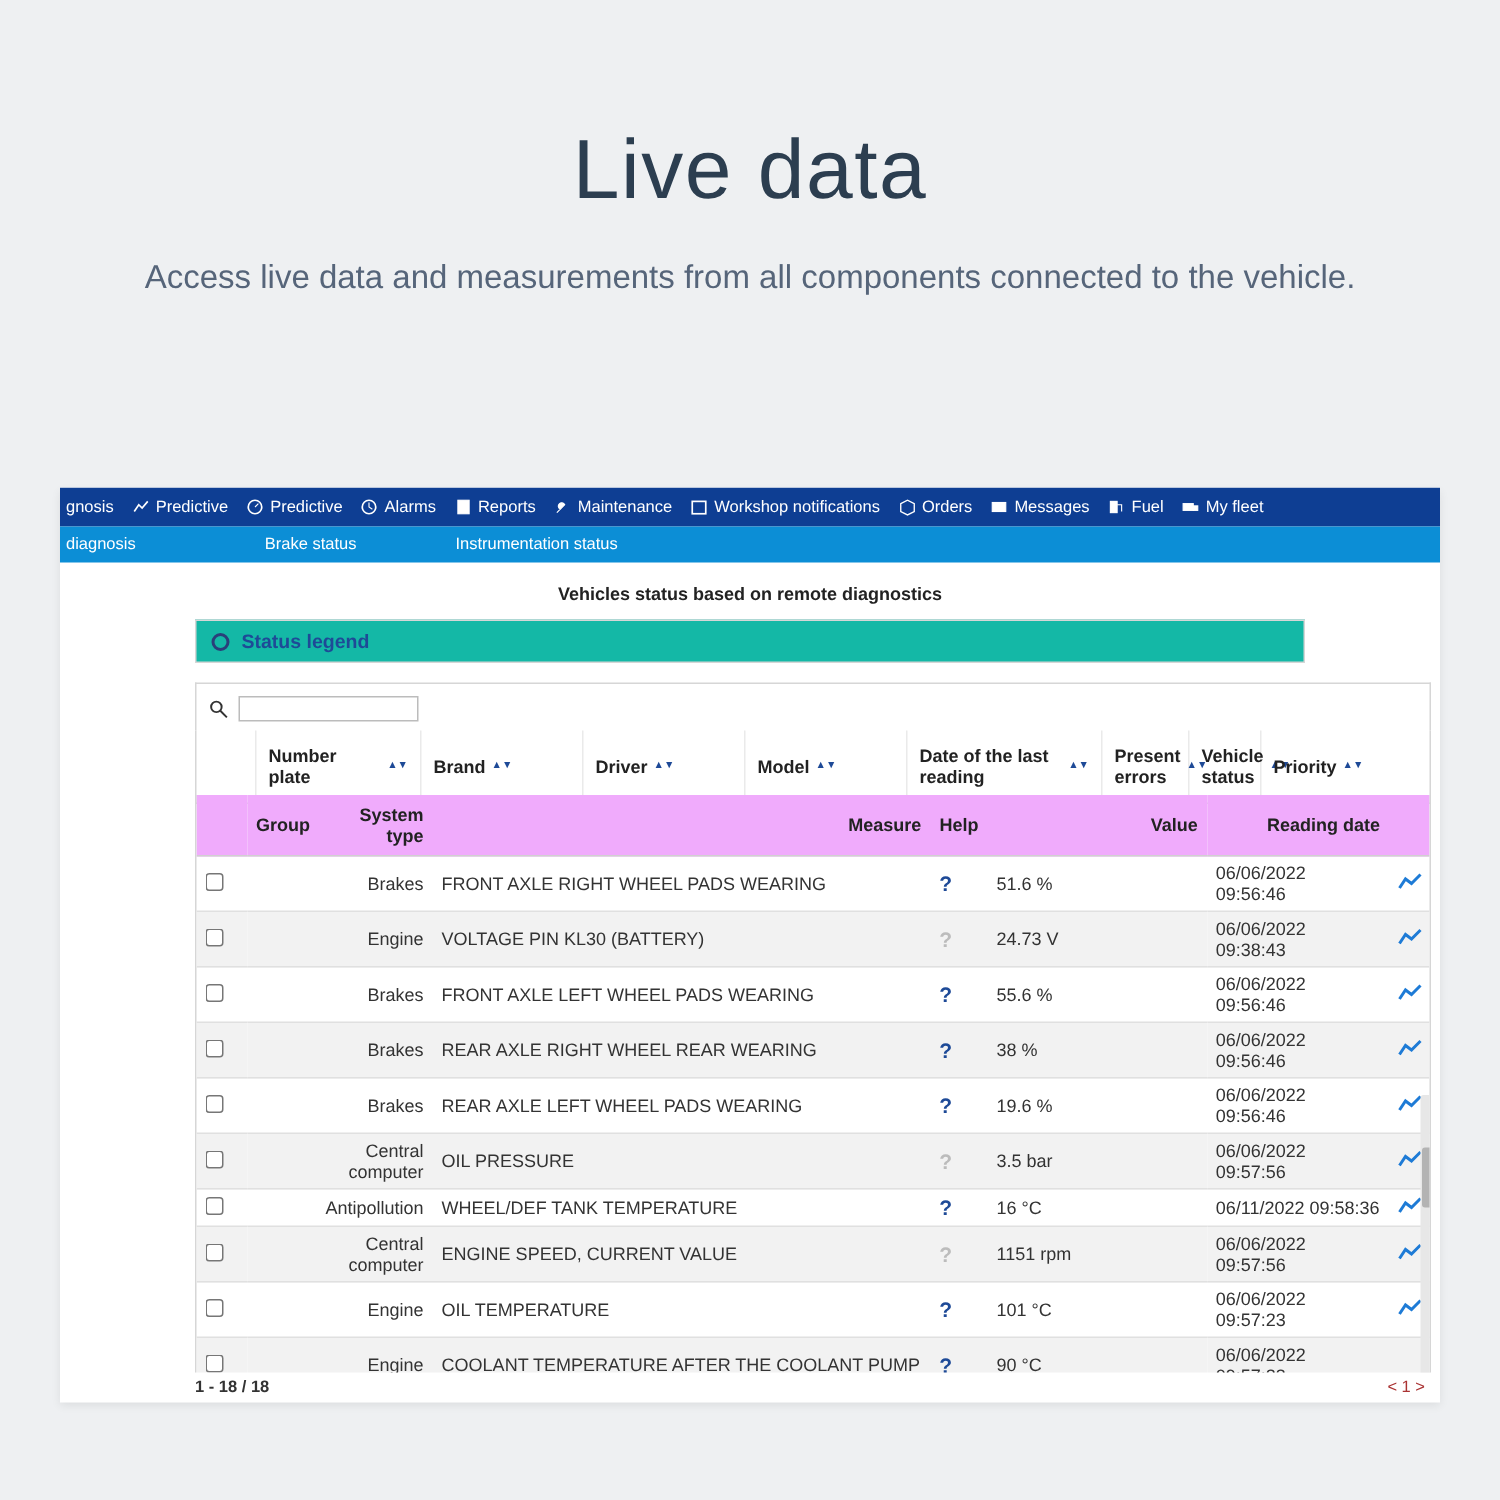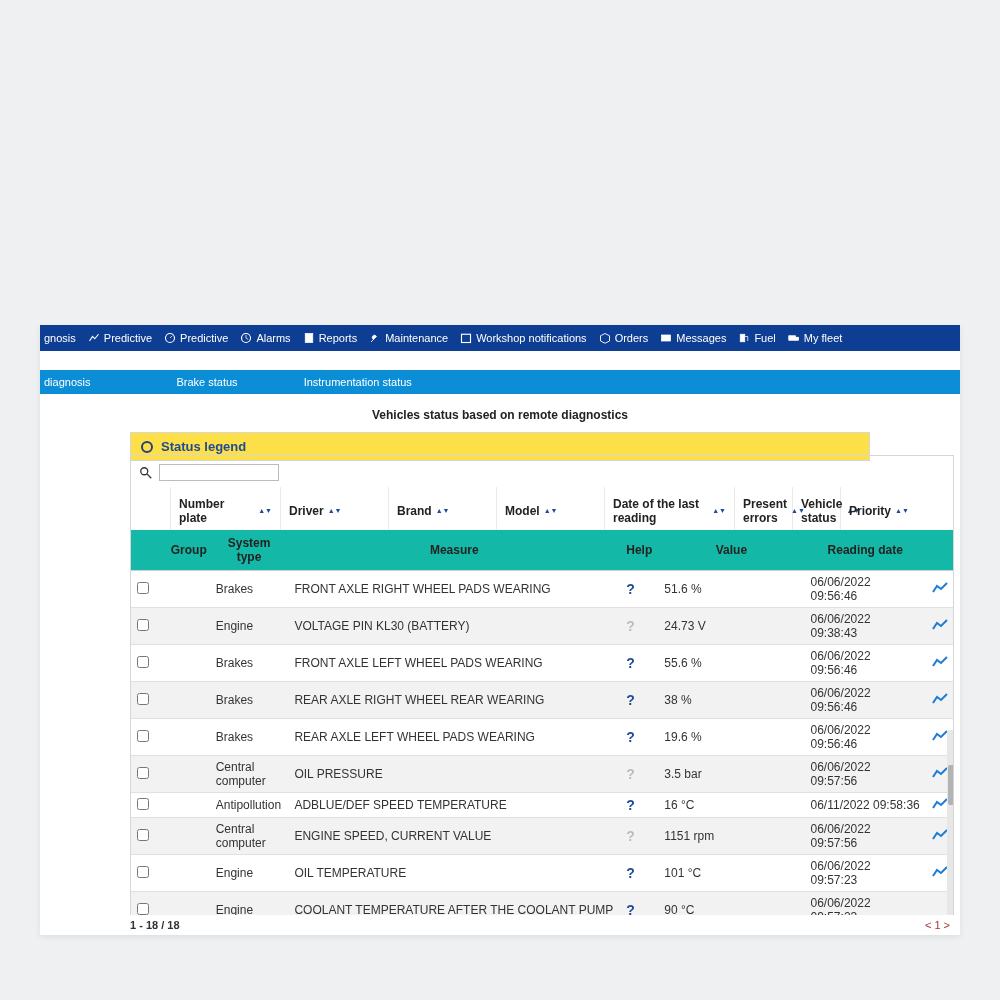--- a/index.html
+++ b/index.html
@@ -55,6 +55,10 @@
 <body>
 
 <div class="page-wrap">
+  <div class="hero">
+    <h1>Live data</h1>
+    <p>Access live data and measurements from all components connected to the vehicle.</p>
+  </div>
 
   <div class="app-frame">
 

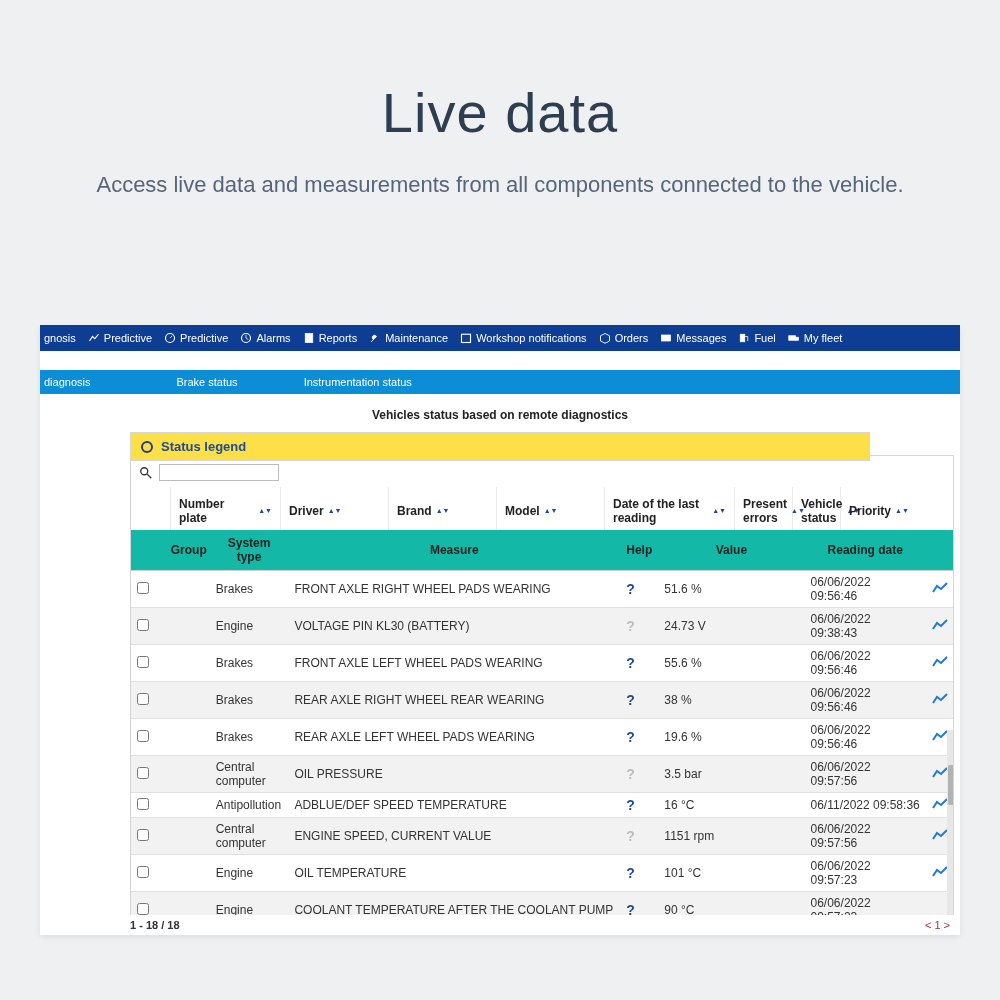--- a/index.html
+++ b/index.html
@@ -13,7 +13,7 @@
 .top-nav .ni { display: flex; align-items: center; gap: 4px; padding: 0 6px; cursor: pointer; white-space: nowrap; }
 .top-nav .ico { width: 12px; height: 12px; display: inline-flex; align-items: center; justify-content: center; }
 .top-nav svg { width: 12px; height: 12px; fill: #fff; stroke: #fff; }
-.sub-nav { background: #0c8ed6; color: #fff; height: 24px; display: flex; align-items: center; font-size: 11px; margin-top: 19px; }
+.sub-nav { background: #0c8ed6; color: #fff; height: 24px; display: flex; align-items: center; font-size: 11px; }
 .sub-nav .sni { padding: 0 28px 0 8px; cursor: pointer; }
 .sub-nav .sni.first { padding-left: 4px; }
 .page-title { text-align: center; font-size: 12px; font-weight: bold; color: #222; padding: 14px 0 10px; }

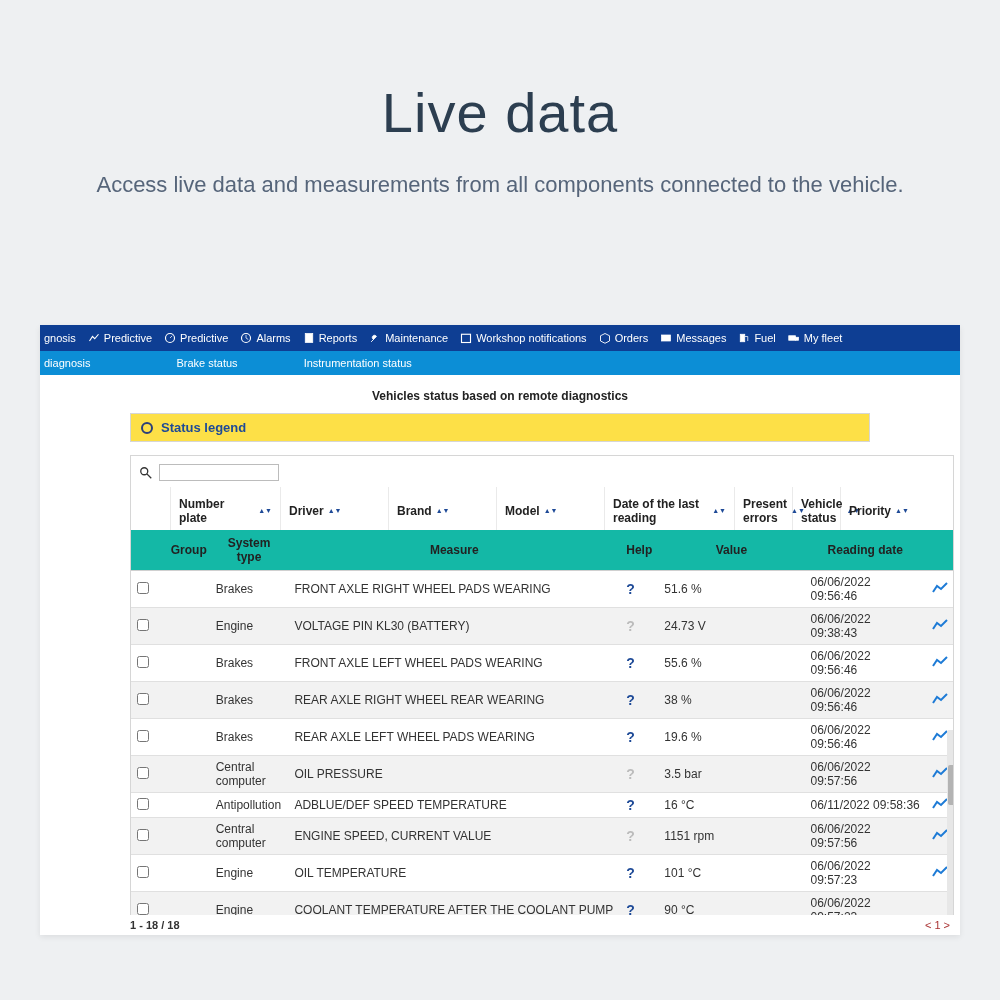--- a/index.html
+++ b/index.html
@@ -17,7 +17,7 @@
 .sub-nav .sni { padding: 0 28px 0 8px; cursor: pointer; }
 .sub-nav .sni.first { padding-left: 4px; }
 .page-title { text-align: center; font-size: 12px; font-weight: bold; color: #222; padding: 14px 0 10px; }
-.legend-bar { margin: 0 90px 0 90px; border: 1px solid #d6d6d6; background: #fde047; padding: 6px 10px; display: flex; align-items: center; gap: 8px; }
+.legend-bar { margin: 0 90px 0 90px; border: 1px solid #d6d6d6; background: #14b8a6; padding: 6px 10px; display: flex; align-items: center; gap: 8px; }
 .legend-bar .circ { width: 12px; height: 12px; border-radius: 50%; border: 2px solid #2a3f7a; display: inline-block; position: relative; }
 .legend-bar a { color: #1e4a97; font-weight: bold; font-size: 13px; text-decoration: none; }
 .grid-area { position: absolute; left: 90px; right: 6px; top: 130px; bottom: 20px; }

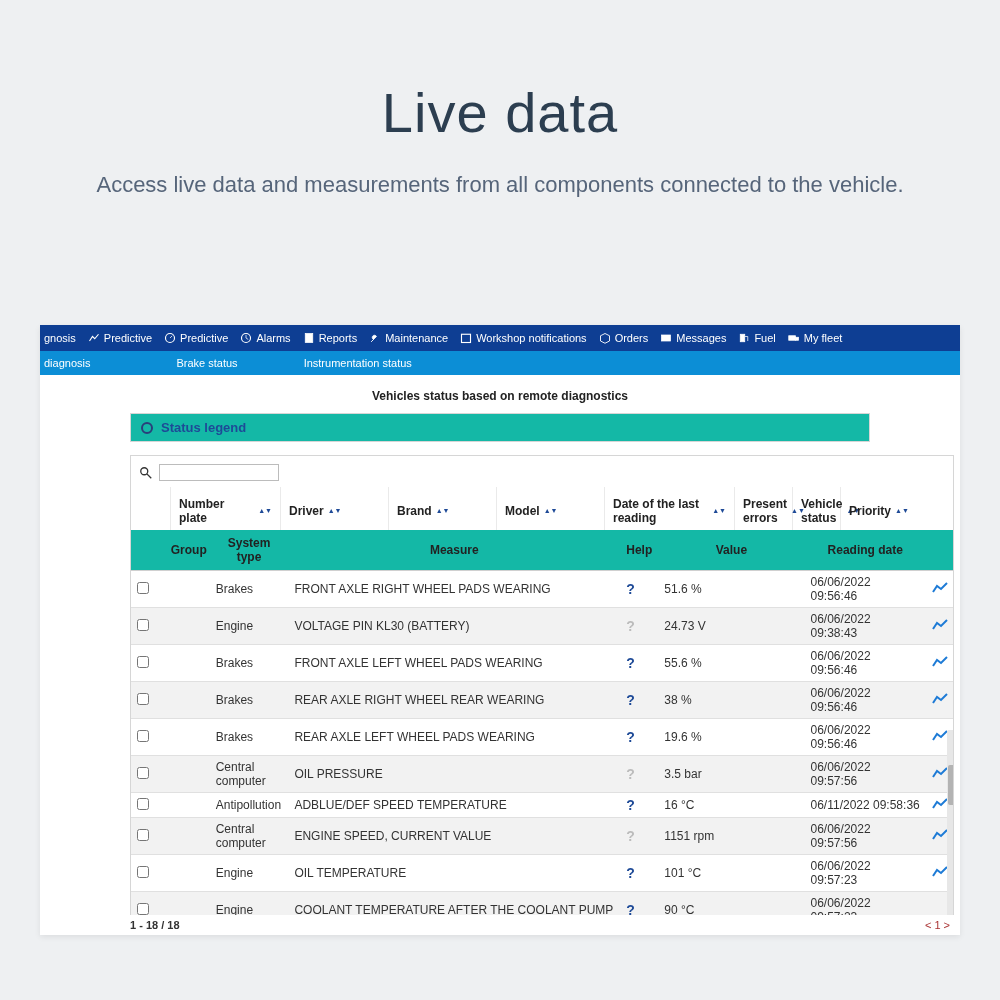--- a/index.html
+++ b/index.html
@@ -179,12 +179,12 @@
             <span>Number plate</span>
             <span class="sorter">▲▼</span>
           </div>
+        <div class="oh oh-brd">
+            <span>Brand</span>
+            <span class="sorter">▲▼</span>
+          </div>
         <div class="oh oh-drv">
             <span>Driver</span>
-            <span class="sorter">▲▼</span>
-          </div>
-        <div class="oh oh-brd">
-            <span>Brand</span>
             <span class="sorter">▲▼</span>
           </div>
         <div class="oh oh-mdl">

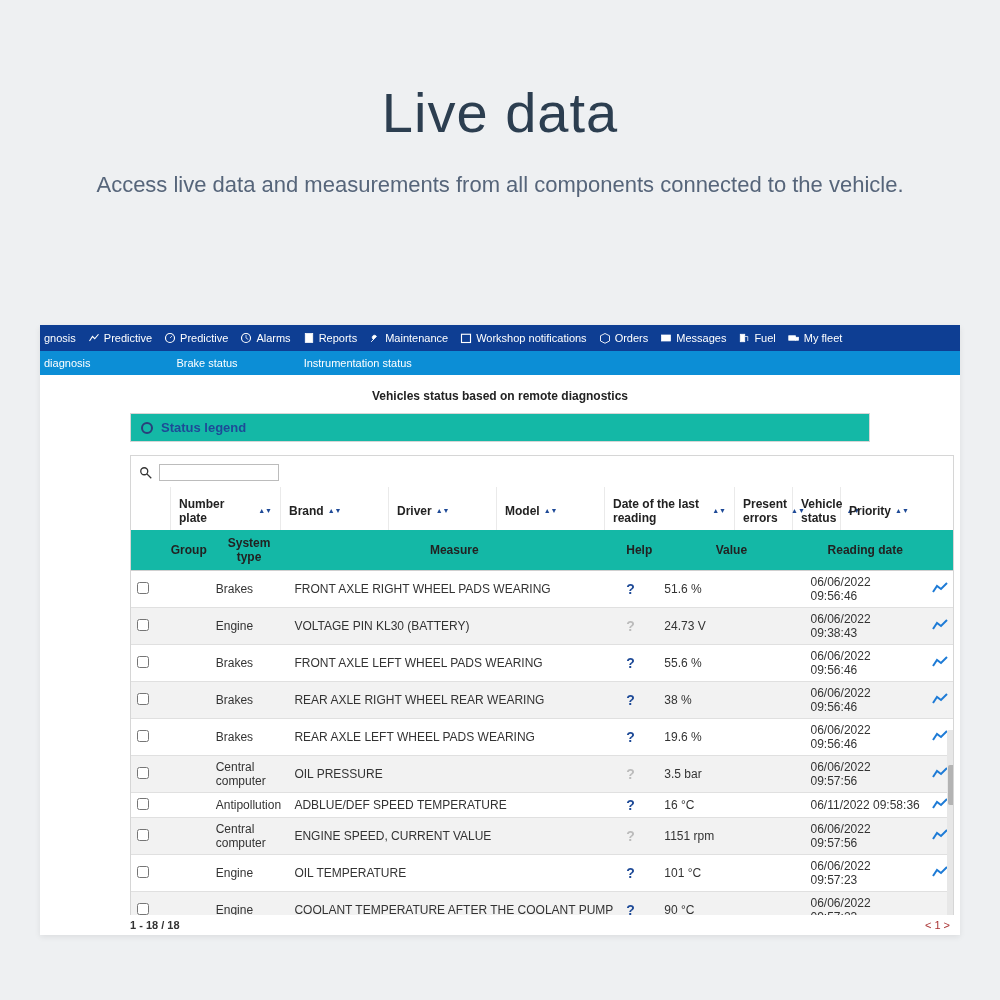--- a/index.html
+++ b/index.html
@@ -30,7 +30,7 @@
 .sorter { display: inline-flex; flex-direction: column; line-height: 4px; font-size: 7px; color: #1e4a97; }
 .inner-wrap { position: absolute; top: 75px; left: 0; right: 0; bottom: 0; border-left: 1px solid #d6d6d6; border-right: 1px solid #d6d6d6; overflow: hidden; }
 .inner-table { width: 100%; border-collapse: collapse; font-size: 12px; table-layout: fixed; }
-.inner-table th { background: #14b8a6; font-weight: bold; text-align: center; padding: 6px 6px; border-bottom: 1px solid #d0d0d0; color: #222; }
+.inner-table th { background: #f0abfc; font-weight: bold; text-align: right; padding: 6px 6px; border-bottom: 1px solid #d0d0d0; color: #222; }
 .inner-table td { padding: 4px 6px; border-bottom: 1px solid #e0e0e0; color: #333; vertical-align: middle; }
 .inner-table tr.alt td { background: #f2f2f2; }
 .inner-table input[type=checkbox] { width: 12px; height: 12px; }

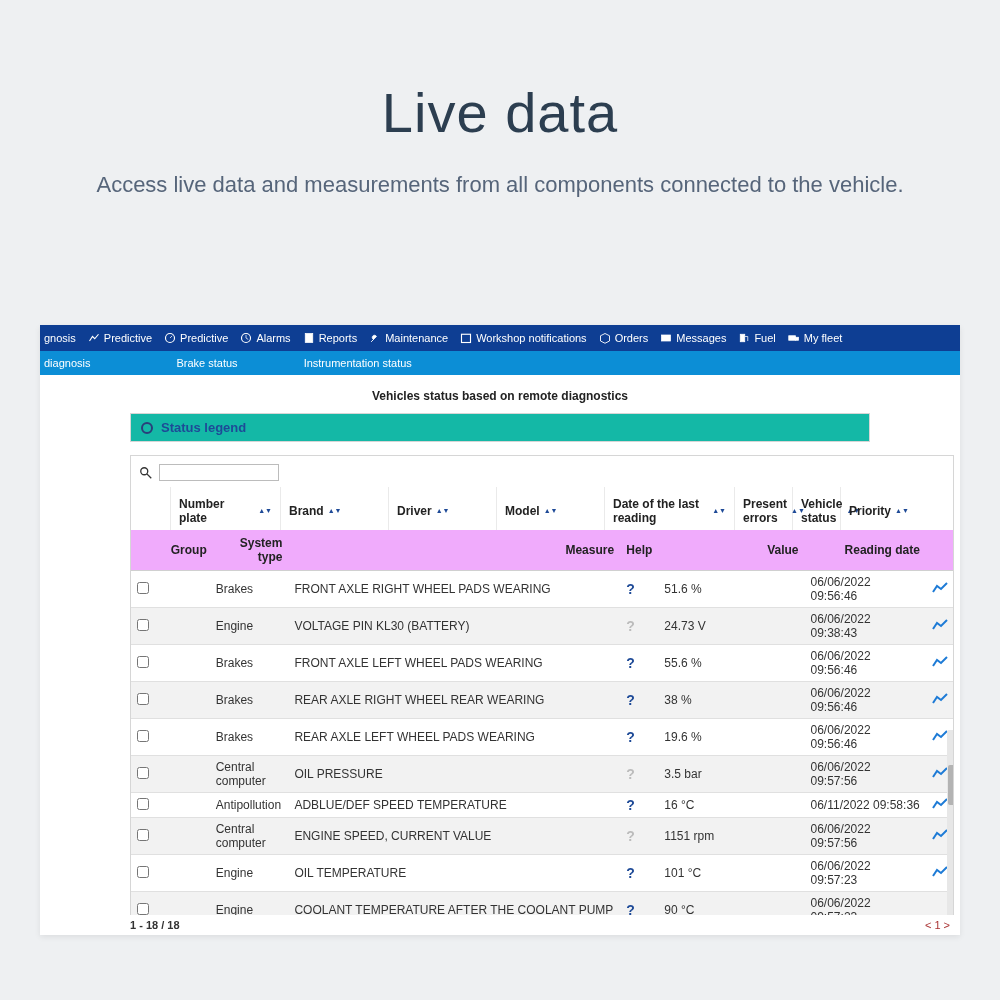--- a/index.html
+++ b/index.html
@@ -43,7 +43,7 @@
 .footer-nav { position: absolute; right: 10px; bottom: 4px; font-size: 11px; color: #a33; }
 .col-chk { width: 30px; }
 .col-grp { width: 40px; }
-.col-sys { width: 70px; }
+.col-sys { width: 70px; text-align: right; }
 .col-mea { width: 295px; }
 .col-hlp { width: 34px; }
 .col-val { width: 130px; }

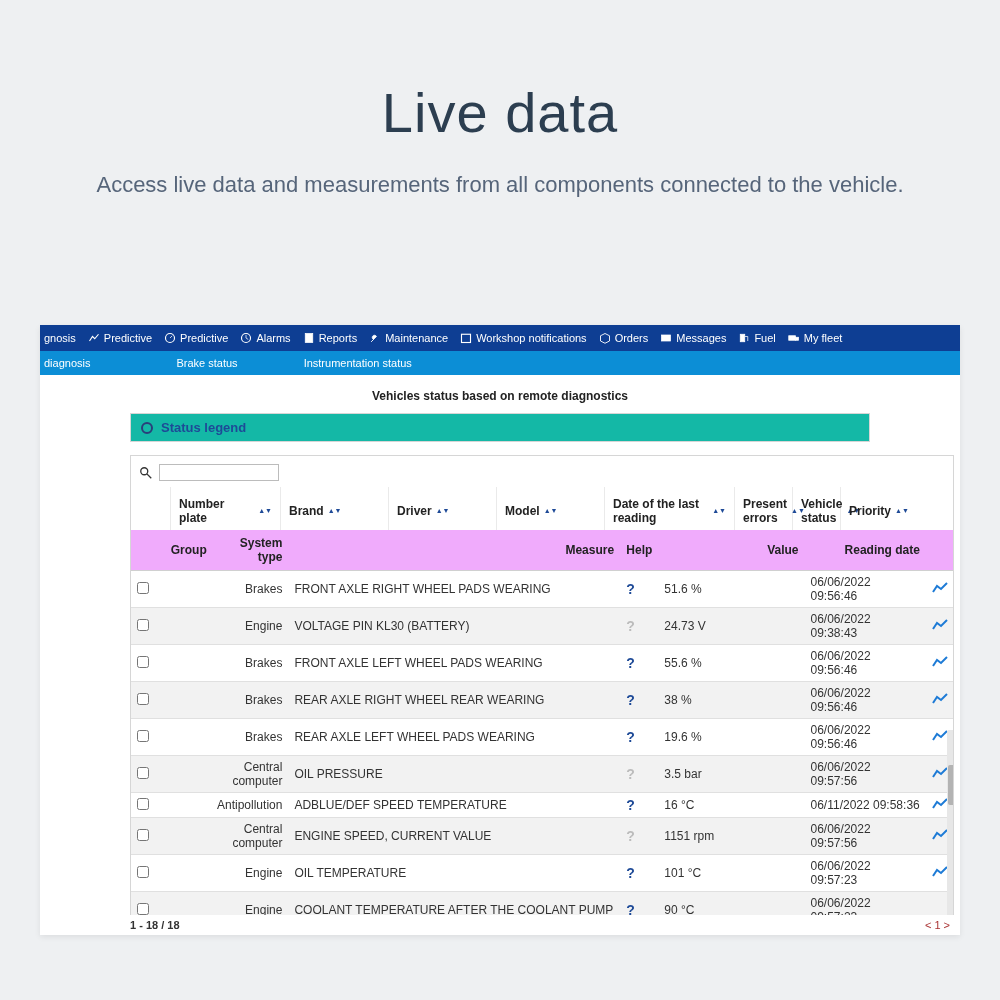--- a/index.html
+++ b/index.html
@@ -300,7 +300,7 @@
                 <td class="col-chk"><input type="checkbox" style=""></td>
                 <td class="col-grp"></td>
                 <td class="col-sys">Antipollution</td>
-                <td class="col-mea">ADBLUE/DEF SPEED TEMPERATURE</td>
+                <td class="col-mea">WHEEL/DEF TANK TEMPERATURE</td>
                 <td class="col-hlp"><span class="help-q">?</span></td>
                 <td class="col-val">16 °C</td>
                 <td class="col-dat">06/11/2022 09:58:36</td>

